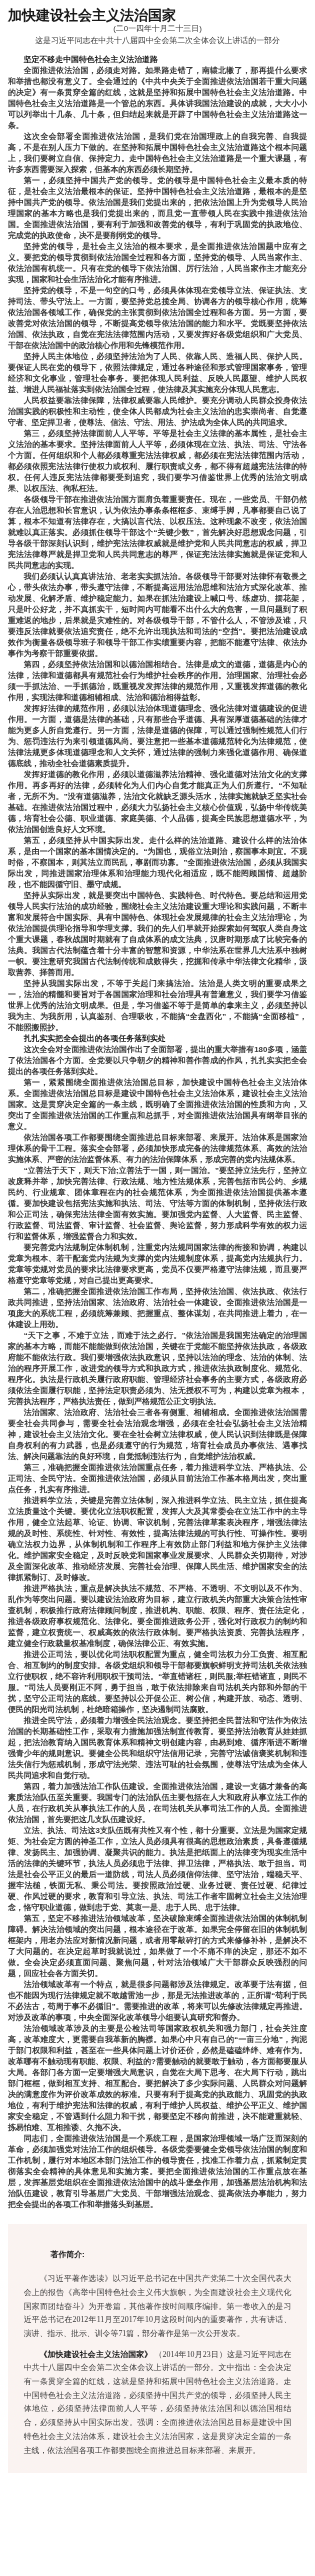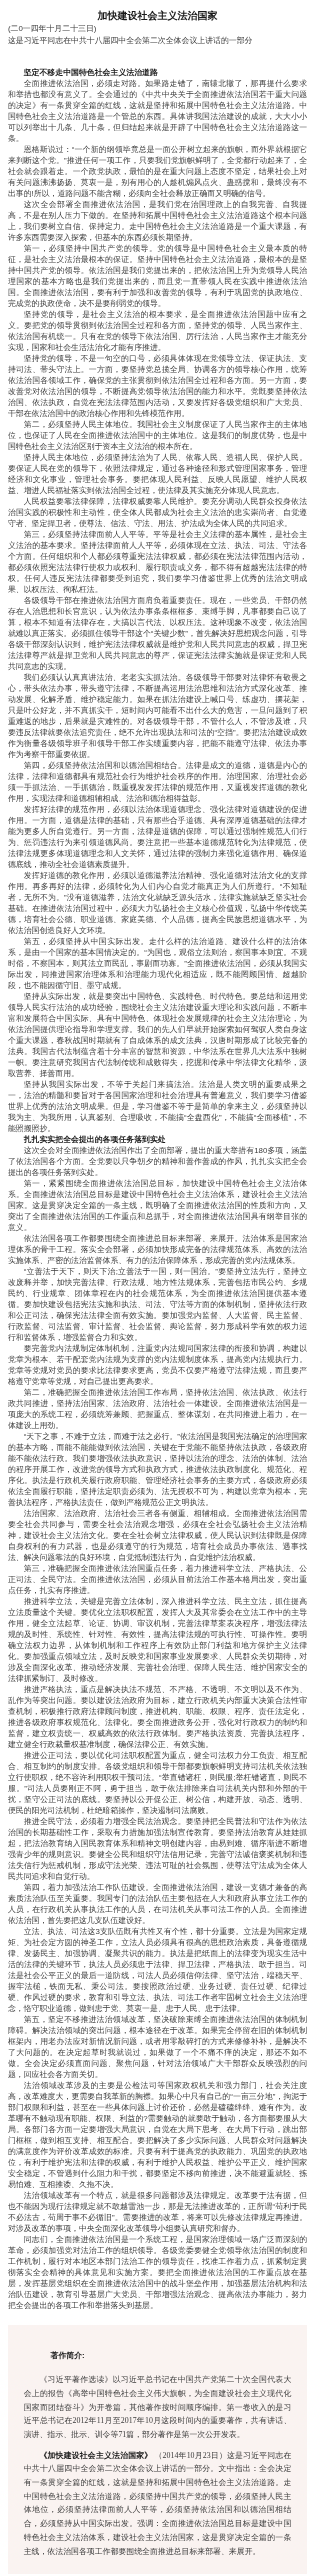--- a/index.html
+++ b/index.html
@@ -13,8 +13,8 @@
   .page{padding:6.3px 7.9px 8.4px;}
   .title{
     margin:3.2px 0 0;
-    text-align:center;
-    font-size:10px;
+    text-align:left;
+    font-size:14px;
     line-height:13.7px;
     font-weight:700;
     color:#1a1a1a;

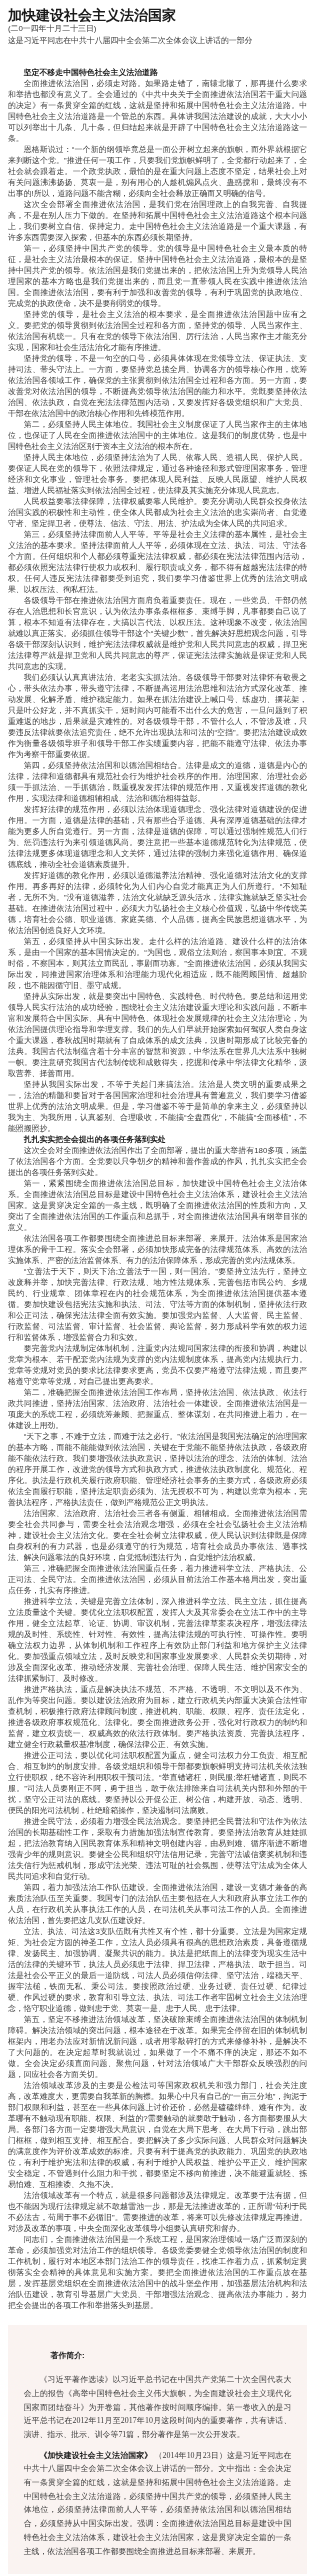--- a/index.html
+++ b/index.html
@@ -21,7 +21,7 @@
   }
   .hdr-line{
     margin:0;
-    text-align:left;
+    text-align:center;
     font-size:7.9px;
     line-height:11.6px;
     color:#3b3b3b;

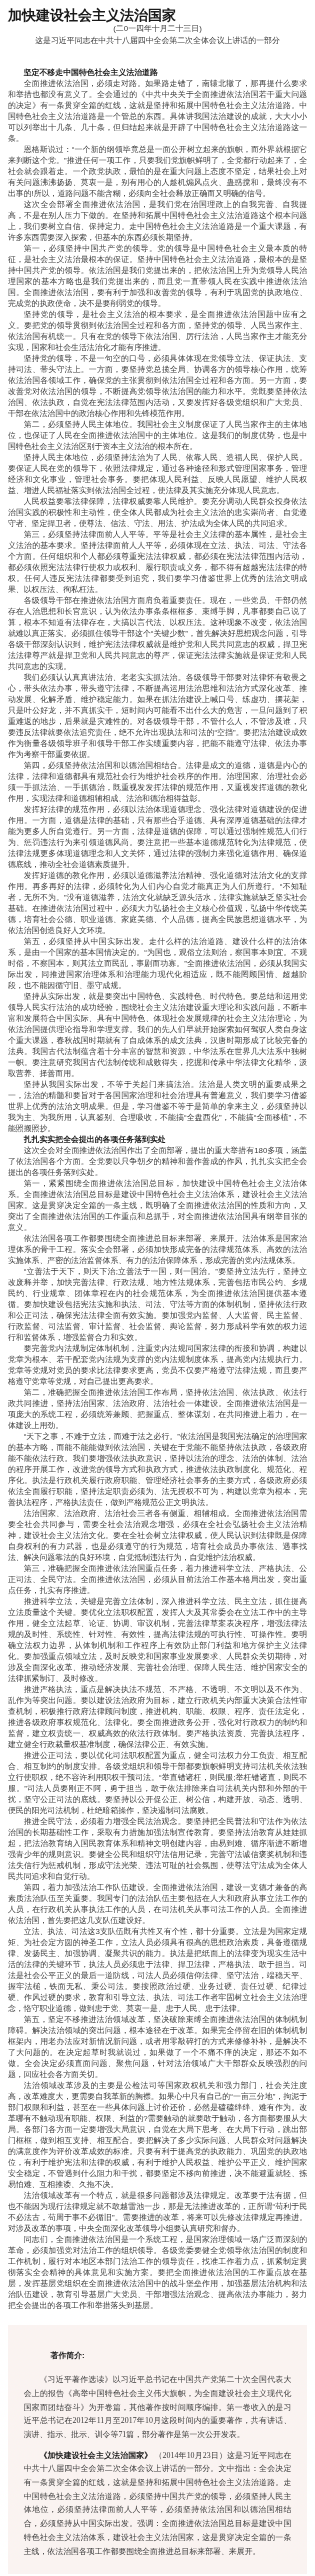--- a/index.html
+++ b/index.html
@@ -26,7 +26,7 @@
     line-height:11.6px;
     color:#3b3b3b;
   }
-  .article{margin-top:21px;}
+  .article{margin-top:8px;}
   .para,.sec-heading{
     margin:0;
     font-size:7.9px;

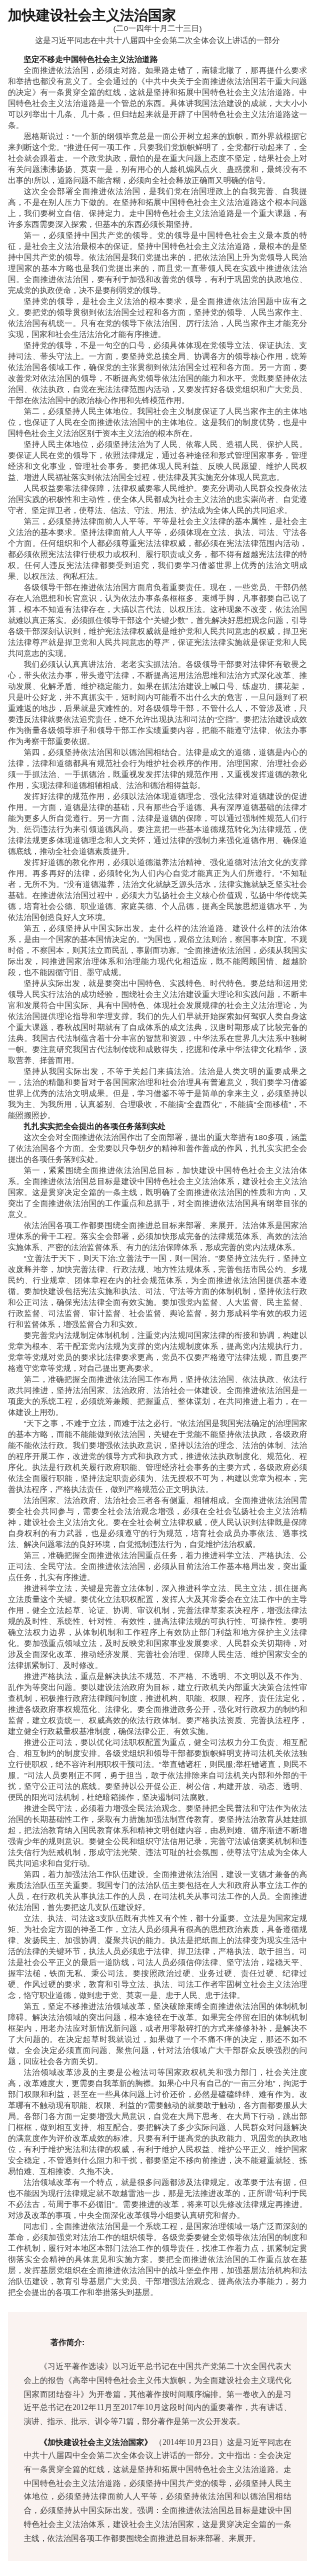--- a/index.html
+++ b/index.html
@@ -35,6 +35,7 @@
     text-align:justify;
     text-indent:2em;
     word-break:break-all;
+    font-weight:bold;
   }
   .sec-heading{font-weight:700;color:#1c1c1c;}
   .intro-box{

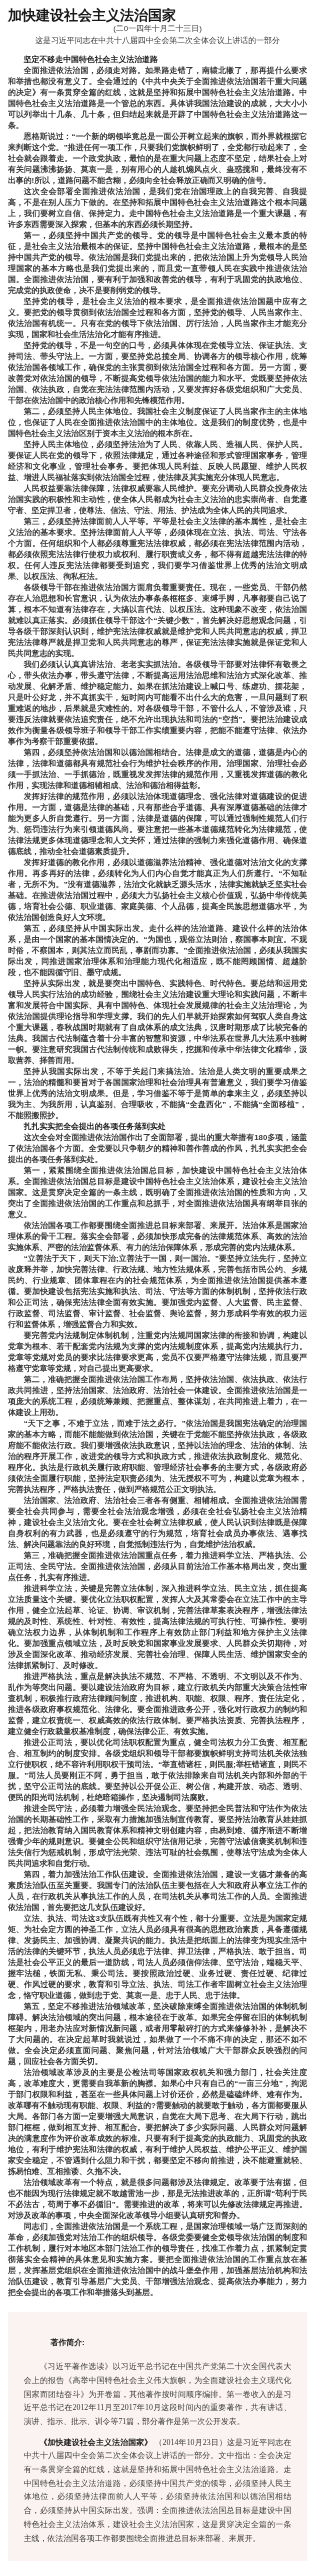--- a/index.html
+++ b/index.html
@@ -75,7 +75,6 @@
   <div class="article">
       <p class="sec-heading">坚定不移走中国特色社会主义法治道路</p>
       <p class="para">全面推进依法治国，必须走对路。如果路走错了，南辕北辙了，那再提什么要求和举措也都没有意义了。全会通过的《中共中央关于全面推进依法治国若干重大问题的决定》有一条贯穿全篇的红线，这就是坚持和拓展中国特色社会主义法治道路。中国特色社会主义法治道路是一个管总的东西。具体讲我国法治建设的成就，大大小小可以列举出十几条、几十条，但归结起来就是开辟了中国特色社会主义法治道路这一条。</p>
-      <p class="para">恩格斯说过：“一个新的纲领毕竟总是一面公开树立起来的旗帜，而外界就根据它来判断这个党。”推进任何一项工作，只要我们党旗帜鲜明了，全党都行动起来了，全社会就会跟着走。一个政党执政，最怕的是在重大问题上态度不坚定，结果社会上对有关问题沸沸扬扬、莫衷一是，别有用心的人趁机煽风点火、蛊惑搅和，最终没有不出事的!所以，道路问题不能含糊，必须向全社会释放正确而又明确的信号。</p>
       <p class="para">这次全会部署全面推进依法治国，是我们党在治国理政上的自我完善、自我提高，不是在别人压力下做的。在坚持和拓展中国特色社会主义法治道路这个根本问题上，我们要树立自信、保持定力。走中国特色社会主义法治道路是一个重大课题，有许多东西需要深入探索，但基本的东西必须长期坚持。</p>
       <p class="para">第一，必须坚持中国共产党的领导。党的领导是中国特色社会主义最本质的特征，是社会主义法治最根本的保证。坚持中国特色社会主义法治道路，最根本的是坚持中国共产党的领导。依法治国是我们党提出来的，把依法治国上升为党领导人民治理国家的基本方略也是我们党提出来的，而且党一直带领人民在实践中推进依法治国。全面推进依法治国，要有利于加强和改善党的领导，有利于巩固党的执政地位、完成党的执政使命，决不是要削弱党的领导。</p>
       <p class="para">坚持党的领导，是社会主义法治的根本要求，是全面推进依法治国题中应有之义。要把党的领导贯彻到依法治国全过程和各方面，坚持党的领导、人民当家作主、依法治国有机统一。只有在党的领导下依法治国、厉行法治，人民当家作主才能充分实现，国家和社会生活法治化才能有序推进。</p>

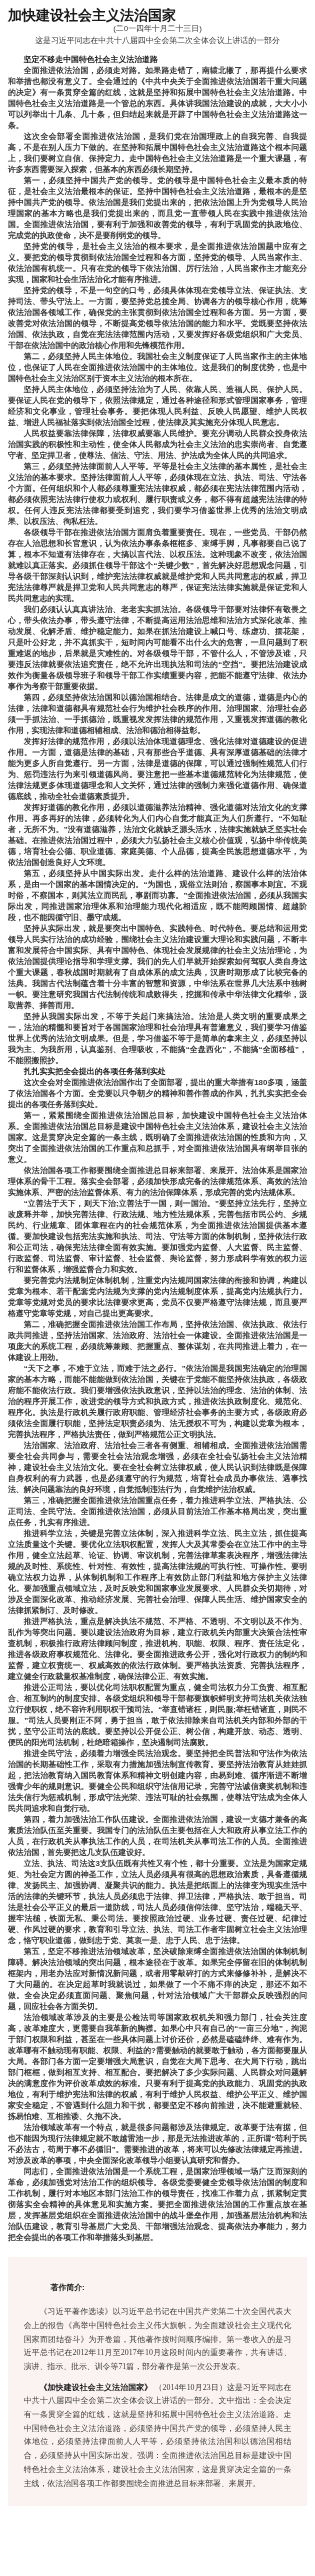--- a/index.html
+++ b/index.html
@@ -79,7 +79,6 @@
       <p class="para">第一，必须坚持中国共产党的领导。党的领导是中国特色社会主义最本质的特征，是社会主义法治最根本的保证。坚持中国特色社会主义法治道路，最根本的是坚持中国共产党的领导。依法治国是我们党提出来的，把依法治国上升为党领导人民治理国家的基本方略也是我们党提出来的，而且党一直带领人民在实践中推进依法治国。全面推进依法治国，要有利于加强和改善党的领导，有利于巩固党的执政地位、完成党的执政使命，决不是要削弱党的领导。</p>
       <p class="para">坚持党的领导，是社会主义法治的根本要求，是全面推进依法治国题中应有之义。要把党的领导贯彻到依法治国全过程和各方面，坚持党的领导、人民当家作主、依法治国有机统一。只有在党的领导下依法治国、厉行法治，人民当家作主才能充分实现，国家和社会生活法治化才能有序推进。</p>
       <p class="para">坚持党的领导，不是一句空的口号，必须具体体现在党领导立法、保证执法、支持司法、带头守法上。一方面，要坚持党总揽全局、协调各方的领导核心作用，统筹依法治国各领域工作，确保党的主张贯彻到依法治国全过程和各方面。另一方面，要改善党对依法治国的领导，不断提高党领导依法治国的能力和水平。党既要坚持依法治国、依法执政，自觉在宪法法律范围内活动，又要发挥好各级党组织和广大党员、干部在依法治国中的政治核心作用和先锋模范作用。</p>
-      <p class="para">第二，必须坚持人民主体地位。我国社会主义制度保证了人民当家作主的主体地位，也保证了人民在全面推进依法治国中的主体地位。这是我们的制度优势，也是中国特色社会主义法治区别于资本主义法治的根本所在。</p>
       <p class="para">坚持人民主体地位，必须坚持法治为了人民、依靠人民、造福人民、保护人民。要保证人民在党的领导下，依照法律规定，通过各种途径和形式管理国家事务，管理经济和文化事业，管理社会事务。要把体现人民利益、反映人民愿望、维护人民权益、增进人民福祉落实到依法治国全过程，使法律及其实施充分体现人民意志。</p>
       <p class="para">人民权益要靠法律保障，法律权威要靠人民维护。要充分调动人民群众投身依法治国实践的积极性和主动性，使全体人民都成为社会主义法治的忠实崇尚者、自觉遵守者、坚定捍卫者，使尊法、信法、守法、用法、护法成为全体人民的共同追求。</p>
       <p class="para">第三，必须坚持法律面前人人平等。平等是社会主义法律的基本属性，是社会主义法治的基本要求。坚持法律面前人人平等，必须体现在立法、执法、司法、守法各个方面。任何组织和个人都必须尊重宪法法律权威，都必须在宪法法律范围内活动，都必须依照宪法法律行使权力或权利、履行职责或义务，都不得有超越宪法法律的特权。任何人违反宪法法律都要受到追究，我们要学习借鉴世界上优秀的法治文明成果、以权压法、徇私枉法。</p>

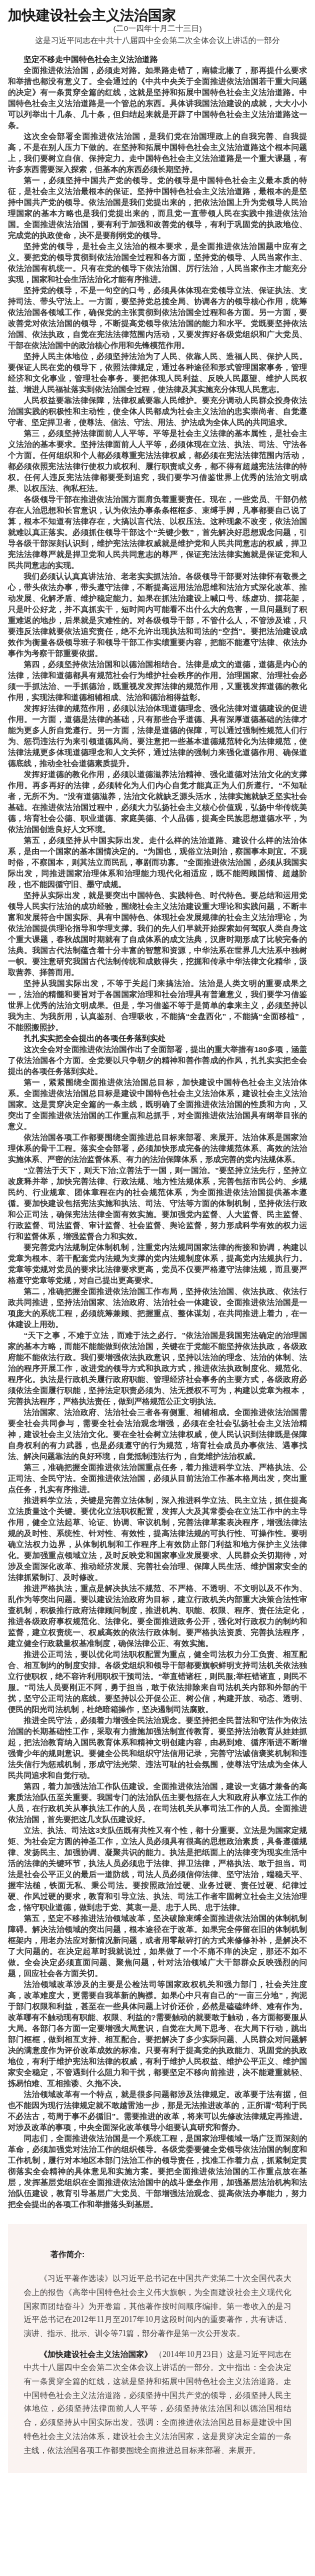--- a/index.html
+++ b/index.html
@@ -100,7 +100,7 @@
       <p class="para">“天下之事，不难于立法，而难于法之必行。”依法治国是我国宪法确定的治理国家的基本方略，而能不能能做到依法治国，关键在于党能不能坚持依法执政，各级政府能不能依法行政。我们要增强依法执政意识，坚持以法治的理念、法治的体制、法治的程序开展工作，改进党的领导方式和执政方式，推进依法执政制度化、规范化、程序化。执法是行政机关履行政府职能、管理经济社会事务的主要方式，各级政府必须依法全面履行职能，坚持法定职责必须为、法无授权不可为，构建以党章为根本，完善执法程序，严格执法责任，做到严格规范公正文明执法。</p>
       <p class="para">法治国家、法治政府、法治社会三者各有侧重、相辅相成。全面推进依法治国需要全社会共同参与，需要全社会法治观念增强，必须在全社会弘扬社会主义法治精神，建设社会主义法治文化。要在全社会树立法律权威，使人民认识到法律既是保障自身权利的有力武器，也是必须遵守的行为规范，培育社会成员办事依法、遇事找法、解决问题靠法的良好环境，自觉抵制违法行为，自觉维护法治权威。</p>
       <p class="para">第三，准确把握全面推进依法治国重点任务，着力推进科学立法、严格执法、公正司法、全民守法。全面推进依法治国，必须从目前法治工作基本格局出发，突出重点任务，扎实有序推进。</p>
-      <p class="para">推进科学立法，关键是完善立法体制，深入推进科学立法、民主立法，抓住提高立法质量这个关键。要优化立法职权配置，发挥人大及其常委会在立法工作中的主导作用，健全立法起草、论证、协调、审议机制，完善法律草案表决程序，增强法律法规的及时性、系统性、针对性、有效性，提高法律法规的可执行性、可操作性。要明确立法权力边界，从体制机制和工作程序上有效防止部门利益和地方保护主义法律化。要加强重点领域立法，及时反映党和国家事业发展要求、人民群众关切期待，对涉及全面深化改革、推动经济发展、完善社会治理、保障人民生活、维护国家安全的法律抓紧制订、及时修改。</p>
+      <p class="para">推进科学立法，关键是完善立法体制，深入推进科学立法、民主立法，抓住提高立法质量这个关键。要优化立法职权配置，发挥人大及其常委会在立法工作中的主导作用，健全立法起草、论证、协调、审议机制，完善法律草案表决程序，增强法律法规的及时性、系统性、针对性、有效性，提高法律法规的可执行性、可操作性。要明确立法权力边界，从体制机制和工作程序上有效防止部门利益和地方保护主义法律化。维护国家安全稳定，及时反映党和国家事业发展要求、人民群众关切期待，对涉及全面深化改革、推动经济发展、完善社会治理、保障人民生活、维护国家安全的法律抓紧制订、及时修改。</p>
       <p class="para">推进严格执法，重点是解决执法不规范、不严格、不透明、不文明以及不作为、乱作为等突出问题。要以建设法治政府为目标，建立行政机关内部重大决策合法性审查机制，积极推行政府法律顾问制度，推进机构、职能、权限、程序、责任法定化，推进各级政府事权规范化、法律化。要全面推进政务公开，强化对行政权力的制约和监督，建立权责统一、权威高效的依法行政体制。要严格执法资质、完善执法程序，建立健全行政裁量权基准制度，确保法律公正、有效实施。</p>
       <p class="para">推进公正司法，要以优化司法职权配置为重点，健全司法权力分工负责、相互配合、相互制约的制度安排。各级党组织和领导干部都要旗帜鲜明支持司法机关依法独立行使职权，绝不容许利用职权干预司法。“举直错诸枉，则民服;举枉错诸直，则民不服。”司法人员要刚正不阿，勇于担当，敢于依法排除来自司法机关内部和外部的干扰，坚守公正司法的底线。要坚持以公开促公正、树公信，构建开放、动态、透明、便民的阳光司法机制，杜绝暗箱操作，坚决遏制司法腐败。</p>
       <p class="para">推进全民守法，必须着力增强全民法治观念。要坚持把全民普法和守法作为依法治国的长期基础性工作，采取有力措施加强法制宣传教育。要坚持法治教育从娃娃抓起，把法治教育纳入国民教育体系和精神文明创建内容，由易到难、循序渐进不断增强青少年的规则意识。要健全公民和组织守法信用记录，完善守法诚信褒奖机制和违法失信行为惩戒机制，形成守法光荣、违法可耻的社会氛围，使尊法守法成为全体人民共同追求和自觉行动。</p>

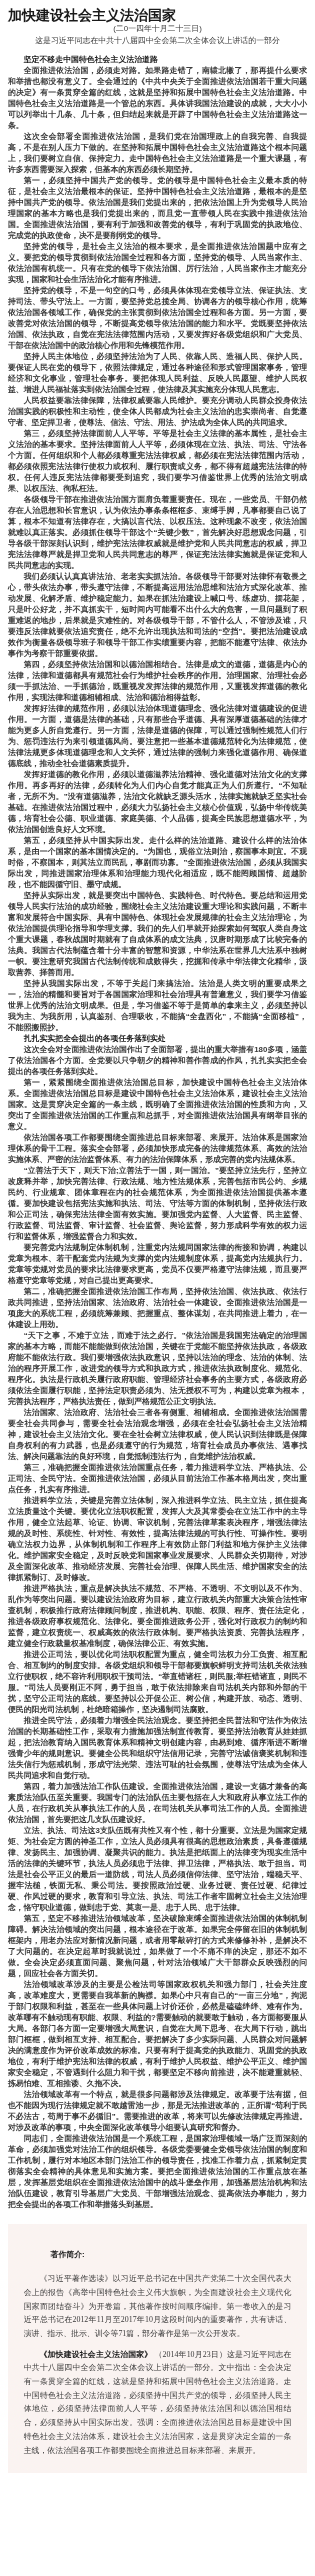--- a/index.html
+++ b/index.html
@@ -107,8 +107,8 @@
       <p class="para">第四，着力加强法治工作队伍建设。全面推进依法治国，建设一支德才兼备的高素质法治队伍至关重要。我国专门的法治队伍主要包括在人大和政府从事立法工作的人员，在行政机关从事执法工作的人员，在司法机关从事司法工作的人员。全面推进依法治国，首先要把这几支队伍建设好。</p>
       <p class="para">立法、执法、司法这3支队伍既有共性又有个性，都十分重要。立法是为国家定规矩、为社会定方圆的神圣工作，立法人员必须具有很高的思想政治素质，具备遵循规律、发扬民主、加强协调、凝聚共识的能力。执法是把纸面上的法律变为现实生活中活的法律的关键环节，执法人员必须忠于法律、捍卫法律，严格执法、敢于担当。司法是社会公平正义的最后一道防线，司法人员必须信仰法律、坚守法治，端稳天平、握牢法槌，铁面无私、秉公司法。要按照政治过硬、业务过硬、责任过硬、纪律过硬、作风过硬的要求，教育和引导立法、执法、司法工作者牢固树立社会主义法治理念，恪守职业道德，做到忠于党、莫衷一是、忠于人民、忠于法律。</p>
       <p class="para">第五，坚定不移推进法治领域改革，坚决破除束缚全面推进依法治国的体制机制障碍。解决法治领域的突出问题，根本途径在于改革。如果完全停留在旧的体制机制框架内，用老办法应对新情况新问题，或者用零敲碎打的方式来修修补补，是解决不了大问题的。在决定起草时我就说过，如果做了一个不痛不痒的决定，那还不如不做。全会决定必须直面问题、聚焦问题，针对法治领域广大干部群众反映强烈的问题，回应社会各方面关切。</p>
+      <p class="para">法治领域改革有一个特点，就是很多问题都涉及法律规定。改革要于法有据，但也不能因为现行法律规定就不敢越雷池一步，那是无法推进改革的，正所谓“苟利于民不必法古，苟周于事不必循旧”。需要推进的改革，将来可以先修改法律规定再推进。对涉及改革的事项，中央全面深化改革领导小组要认真研究和督办。</p>
       <p class="para">法治领域改革涉及的主要是公检法司等国家政权机关和强力部门，社会关注度高，改革难度大，更需要自我革新的胸襟。如果心中只有自己的“一亩三分地”，拘泥于部门权限和利益，甚至在一些具体问题上讨价还价，必然是磕磕绊绊、难有作为。改革哪有不触动现有职能、权限、利益的?需要触动的就要敢于触动，各方面都要服从大局。各部门各方面一定要增强大局意识，自觉在大局下思考、在大局下行动，跳出部门框框，做到相互支持、相互配合。要把解决了多少实际问题、人民群众对问题解决的满意度作为评价改革成效的标准。只要有利于提高党的执政能力、巩固党的执政地位，有利于维护宪法和法律的权威，有利于维护人民权益、维护公平正义、维护国家安全稳定，不管遇到什么阻力和干扰，都要坚定不移向前推进，决不能避重就轻、拣易怕难、互相推诿、久拖不决。</p>
-      <p class="para">法治领域改革有一个特点，就是很多问题都涉及法律规定。改革要于法有据，但也不能因为现行法律规定就不敢越雷池一步，那是无法推进改革的，正所谓“苟利于民不必法古，苟周于事不必循旧”。需要推进的改革，将来可以先修改法律规定再推进。对涉及改革的事项，中央全面深化改革领导小组要认真研究和督办。</p>
       <p class="para">同志们，全面推进依法治国是一个系统工程，是国家治理领域一场广泛而深刻的革命，必须加强党对法治工作的组织领导。各级党委要健全党领导依法治国的制度和工作机制，履行对本地区本部门法治工作的领导责任，找准工作着力点，抓紧制定贯彻落实全会精神的具体意见和实施方案。要把全面推进依法治国的工作重点放在基层，发挥基层党组织在全面推进依法治国中的战斗堡垒作用，加强基层法治机构和法治队伍建设，教育引导基层广大党员、干部增强法治观念、提高依法办事能力，努力把全会提出的各项工作和举措落头到基层。</p>
     </div>
 

